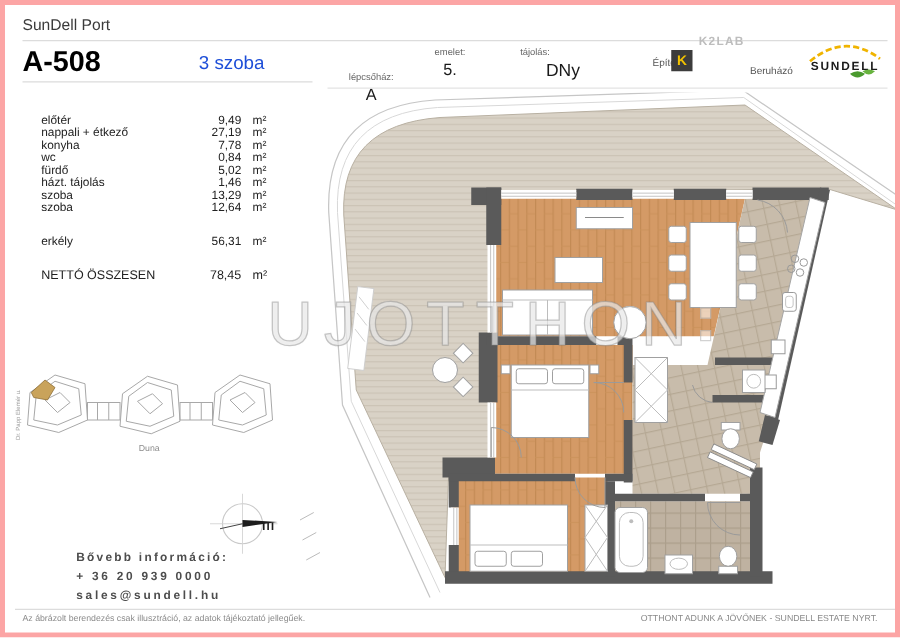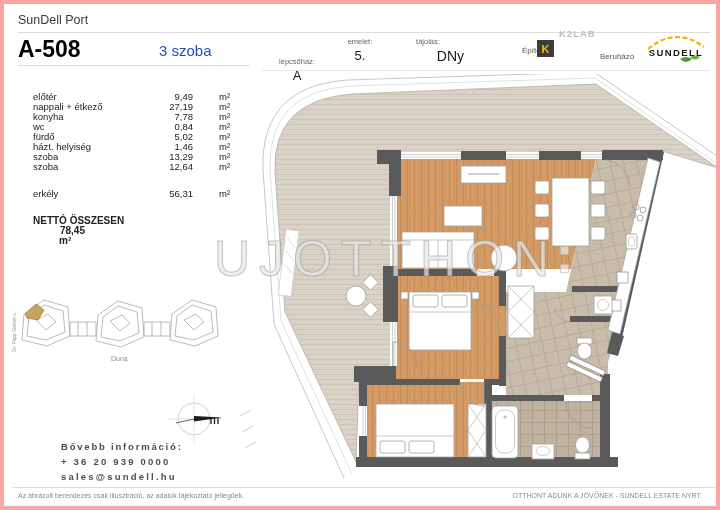--- a/index.html
+++ b/index.html
@@ -25,7 +25,7 @@
   .arow { display:flex; line-height:10px; margin-bottom:0px; }
   .arow .nm { width:108px; }
   .arow .vl { width:52px; text-align:right; }
-  .arow .un { width:28px; padding-left:26px; }
+  .arow .un { width:28px; padding-left:9px; }
   .arow.balcony { margin-top:17px;align-items:center; }
   .arow.total { margin-top:17px; font-weight:bold; font-size:10px;flex-direction:column; }
 

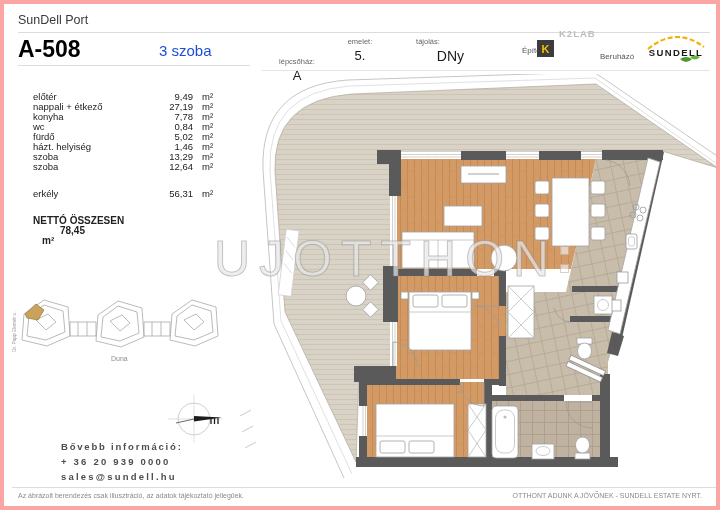--- a/index.html
+++ b/index.html
@@ -112,7 +112,7 @@
         <span class="un">m²</span>
       </div>
     <div class="arow">
-        <span class="nm">házt. helyiség</span>
+        <span class="nm">házt. tájolás</span>
         <span class="vl">1,46</span>
         <span class="un">m²</span>
       </div>

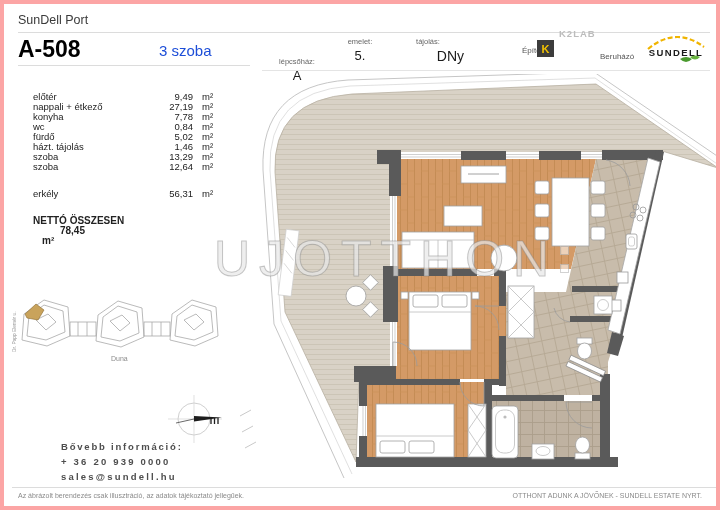--- a/index.html
+++ b/index.html
@@ -27,7 +27,7 @@
   .arow .vl { width:52px; text-align:right; }
   .arow .un { width:28px; padding-left:9px; }
   .arow.balcony { margin-top:17px;align-items:center; }
-  .arow.total { margin-top:17px; font-weight:bold; font-size:10px;flex-direction:column; }
+  .arow.total { margin-top:17px; font-weight:normal; font-size:10px; }
 
   
   .contact { left:57px; top:437px; color:#4d4d4d; }

